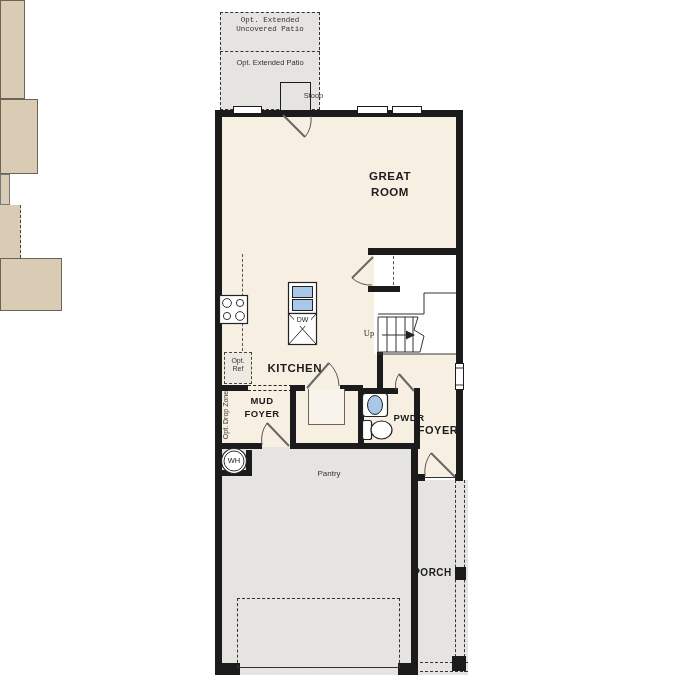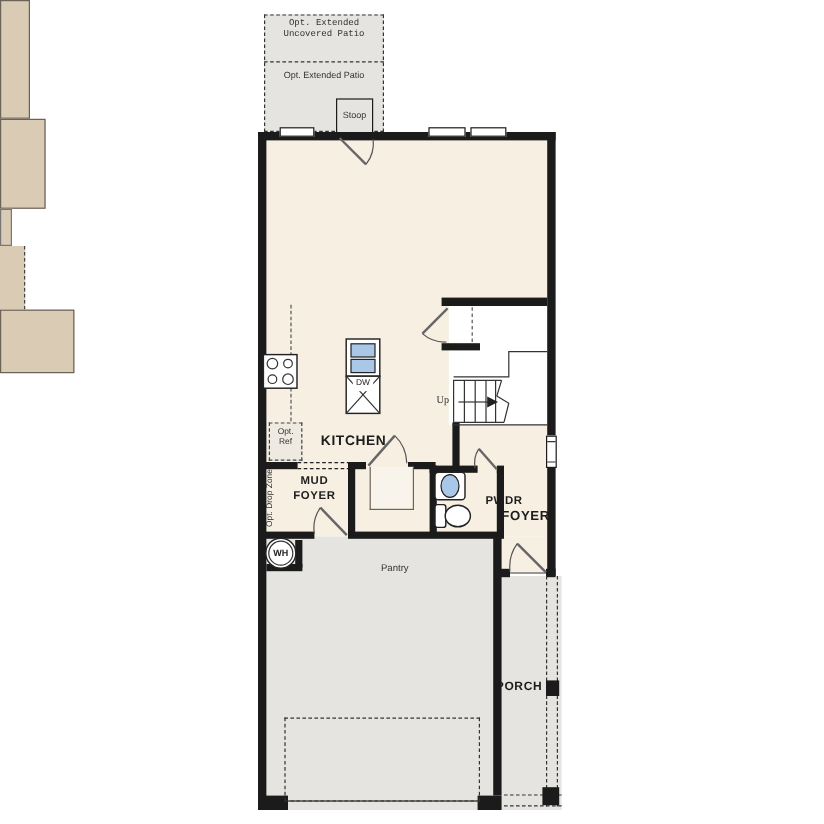--- a/index.html
+++ b/index.html
@@ -31,7 +31,7 @@
   <div class="small-label" style="left:222px;top:16px;width:96px;font-size:7.5px;font-family:Liberation Mono, monospace;">Opt. Extended Uncovered Patio</div>
   <div class="small-label" style="left:222px;top:59px;width:96px;font-size:7.5px;">Opt. Extended Patio</div>
   <div class="area" style="left:280px;top:82px;width:31px;height:30px;background:var(--concrete,#e5e4e1);border:1px solid #1b1b1b;box-sizing:border-box;"></div>
-  <div class="small-label" style="left:280px;top:92px;width:31px;font-size:7.5px;">Stoop</div>
+  <div class="small-label" style="left:280px;top:92px;width:31px;font-size:7.5px;padding-left:18px;">Stoop</div>
 
   <div class="area" style="left:222px;top:117px;width:234px;height:330px;background:var(--interior,#f6efe2);"></div>
   <div class="area" style="left:418px;top:447px;width:38px;height:30px;background:var(--interior,#f6efe2);"></div>

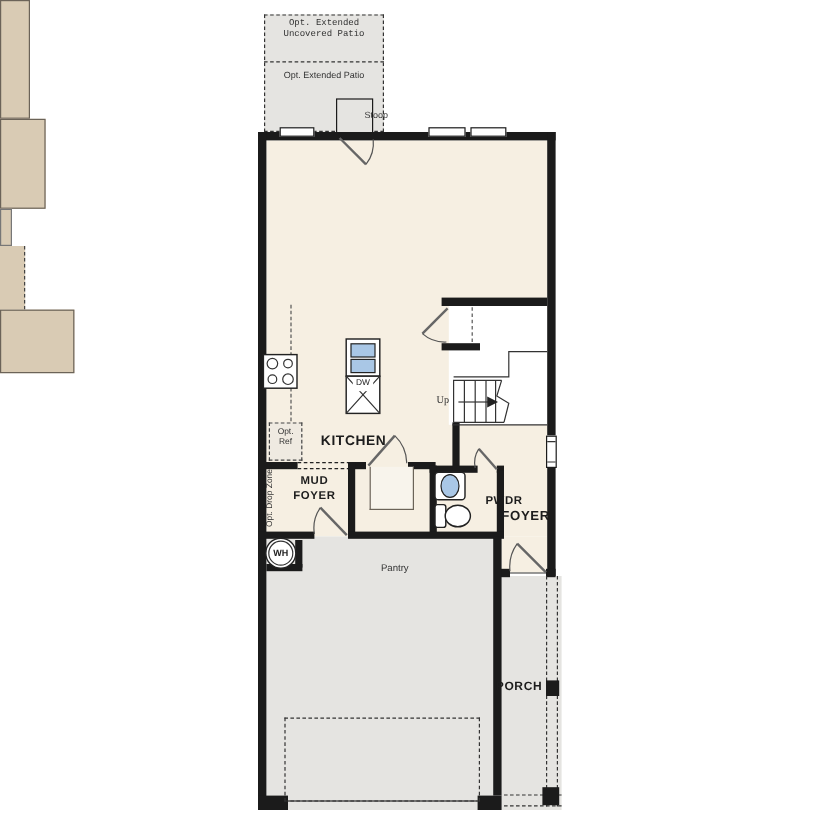--- a/index.html
+++ b/index.html
@@ -177,6 +177,7 @@
     </g>
   </svg>
 
+  <div class="room-label" style="left:350px;top:168px;width:80px;font-size:11.5px;">GREAT ROOM</div>
   <div class="room-label" style="left:250px;top:360px;width:72px;font-size:11.5px;text-align:right;">KITCHEN</div>
   <div class="room-label" style="left:238px;top:394px;width:48px;font-size:9.5px;">MUD FOYER</div>
   <div class="room-label" style="left:402px;top:411px;width:36px;font-size:9.5px;">PWDR</div>

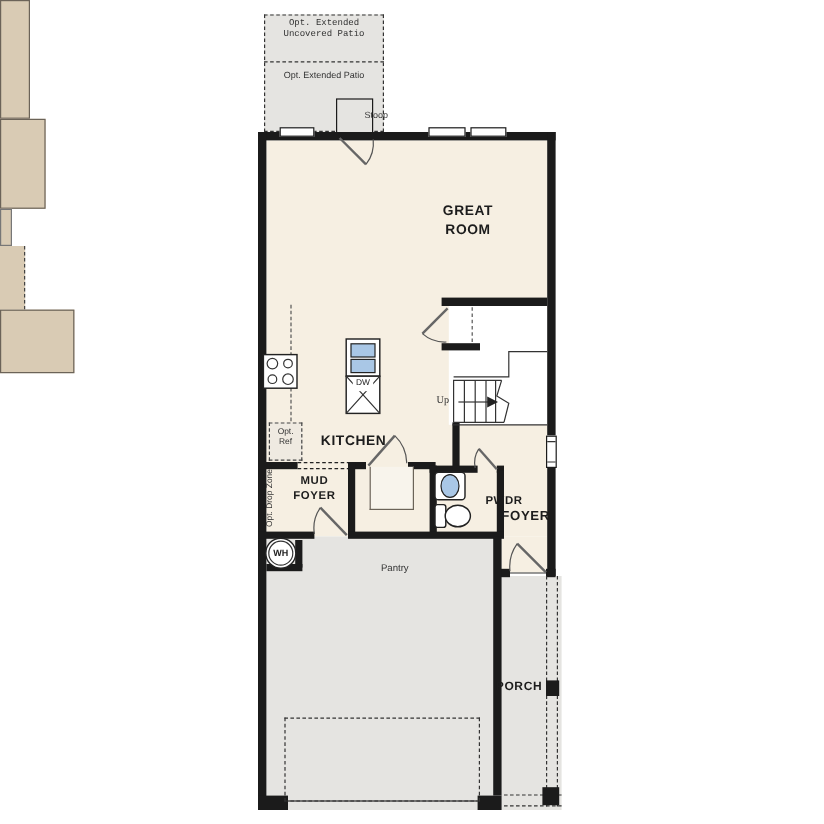--- a/index.html
+++ b/index.html
@@ -180,7 +180,7 @@
   <div class="room-label" style="left:350px;top:168px;width:80px;font-size:11.5px;">GREAT ROOM</div>
   <div class="room-label" style="left:250px;top:360px;width:72px;font-size:11.5px;text-align:right;">KITCHEN</div>
   <div class="room-label" style="left:238px;top:394px;width:48px;font-size:9.5px;">MUD FOYER</div>
-  <div class="room-label" style="left:402px;top:411px;width:36px;font-size:9.5px;">PWDR</div>
+  <div class="room-label" style="left:391px;top:411px;width:36px;font-size:9.5px;">PWDR</div>
   <div class="room-label" style="left:417px;top:423px;width:42px;font-size:11px;">FOYER</div>
   <div class="room-label" style="left:410px;top:566px;width:45px;font-size:10px;">PORCH</div>
   <div class="small-label" style="left:303px;top:430px;width:52px;font-size:8px;margin-top:39px;">Pantry</div>

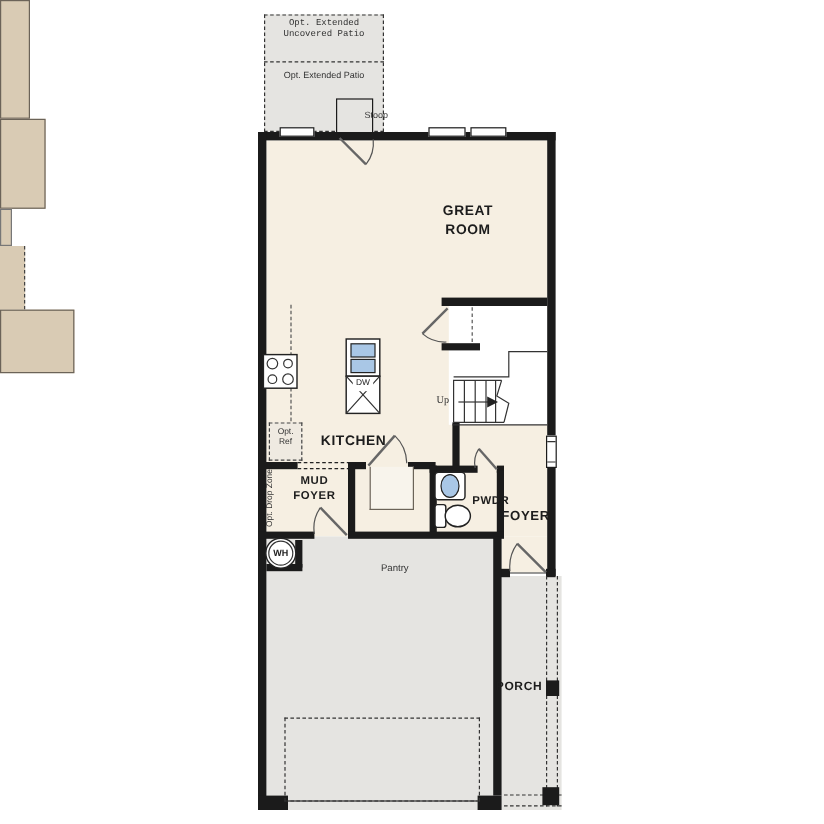--- a/index.html
+++ b/index.html
@@ -186,7 +186,7 @@
   <div class="small-label" style="left:303px;top:430px;width:52px;font-size:8px;margin-top:39px;">Pantry</div>
   <div class="small-label" style="left:361px;top:329px;width:16px;font-size:8.5px;font-family:Liberation Serif, serif;">Up</div>
   <div class="small-label" style="left:295px;top:316px;width:15px;font-size:7px;color:#222;">DW</div>
-  <div class="small-label" style="left:226px;top:457px;width:16px;font-size:7.5px;color:#222;font-weight:bold;">WH</div>
+  <div class="small-label" style="left:226px;top:457px;width:16px;font-size:7.5px;color:#222;">WH</div>
 
 </div>
 

